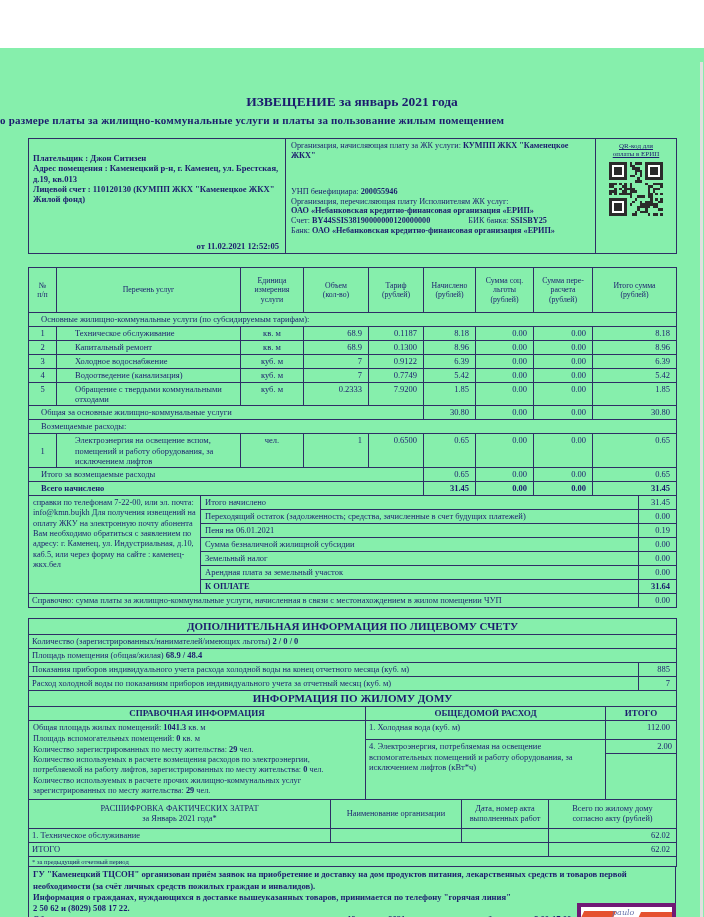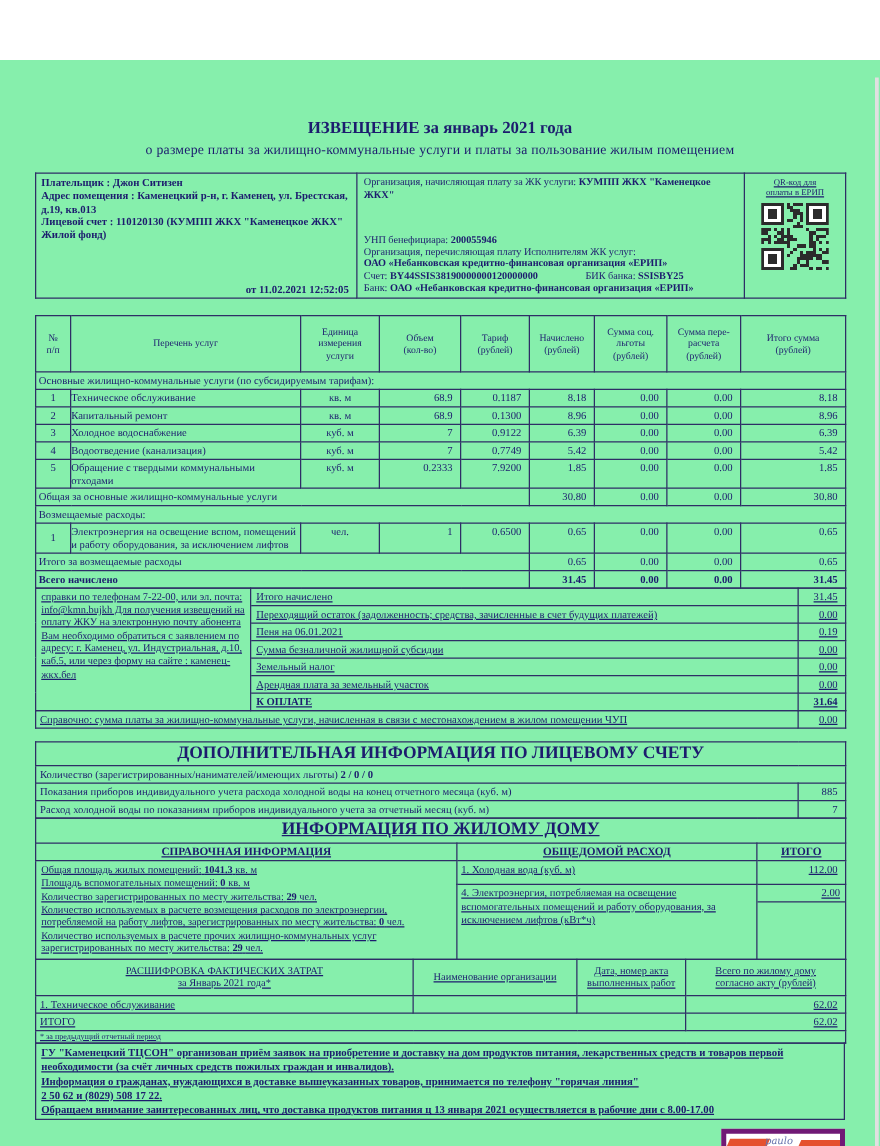--- a/index.html
+++ b/index.html
@@ -15,7 +15,7 @@
   .page{position:relative;width:704px;height:917px;background:#86efac;overflow:hidden;margin-top:48px;}
   .content{width:648px;margin-left:28px;}
   .title1{font-size:13.5px;font-weight:bold;text-align:center;margin:0;padding-top:46px;}
-  .title2{font-size:11px;font-weight:normal;text-align:center;margin:4px 0 12px 0;letter-spacing:.2px;}
+  .title2{font-size:11px;font-weight:bold;text-align:left;margin:4px 0 12px 0;letter-spacing:.2px;}
   table{border-collapse:collapse;table-layout:fixed;width:648px;}
   td{border:1px solid var(--bd);padding:1px 3px;vertical-align:top;font-size:8.5px;line-height:1.2;color:var(--ink);word-wrap:break-word;}
   .b{font-weight:bold;}

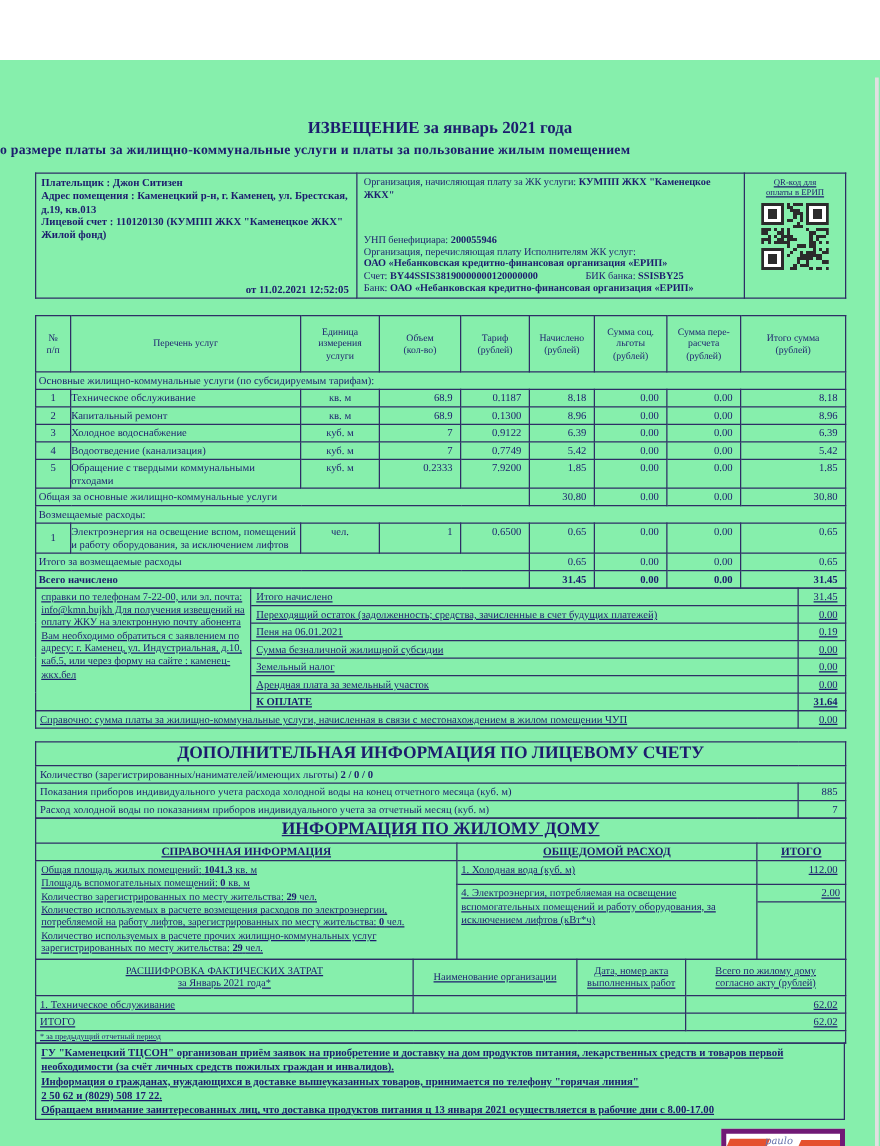--- a/index.html
+++ b/index.html
@@ -24,7 +24,7 @@
   .pre{white-space:pre-line;}
   
   .hdr td{height:86px;}
-  .payer-cell{font-weight:bold;font-size:8.6px;position:relative;padding:2px 4px;}
+  .payer-cell{font-weight:bold;font-size:8.6px;position:relative;padding:14px 4px;}
   .payer-cell .date{position:absolute;right:6px;bottom:2px;font-size:8.6px;}
   .org-cell{font-size:8.2px;padding:2px 5px;position:relative;}
   .org-top{margin-bottom:26px;}

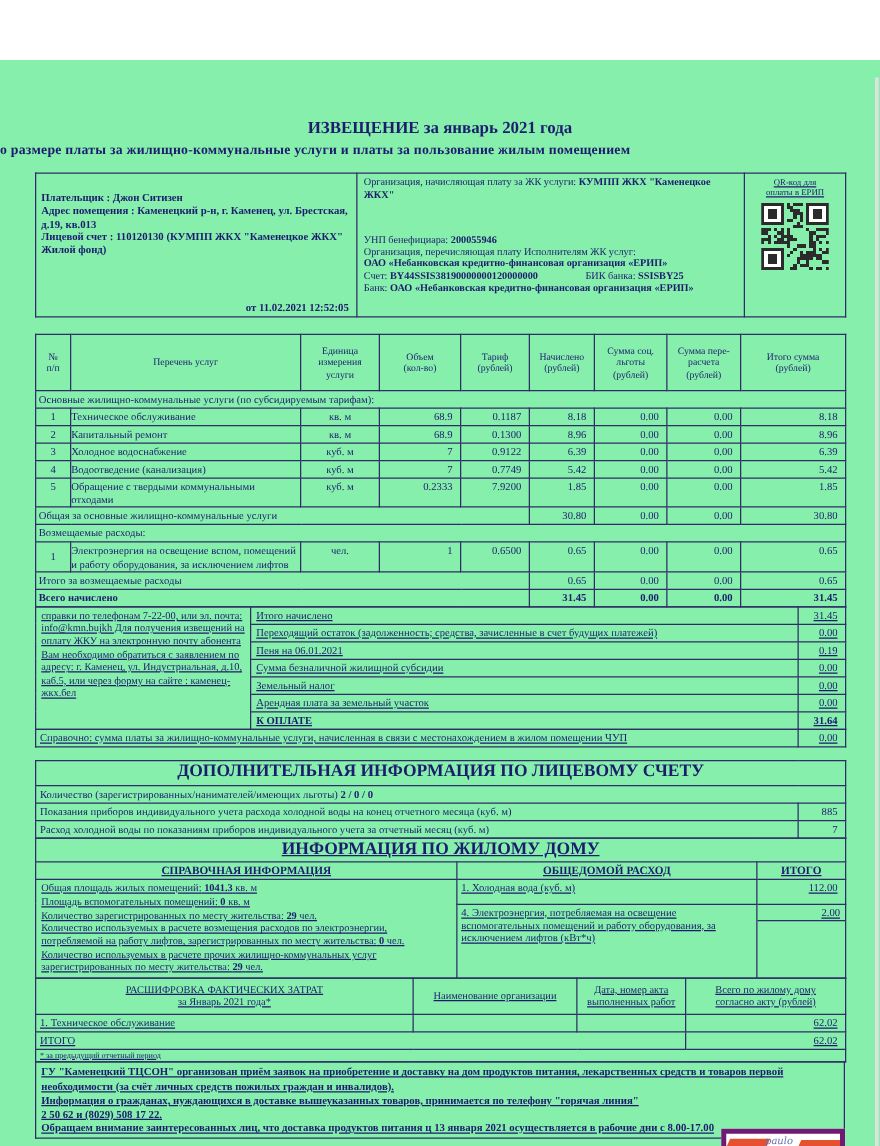--- a/index.html
+++ b/index.html
@@ -36,7 +36,7 @@
   .mt{margin-top:13px;}
   .mt .hcell{font-size:7.8px;text-align:center;vertical-align:middle;height:42px;line-height:1.2;}
   .mt .svc{padding-left:0;}
-  .mt .sec{padding-left:2px;}
+  .mt .sec{padding-left:12px;}
   .rowh td{height:11px;}
   
   .stk{margin-top:-1px;text-decoration:underline;}

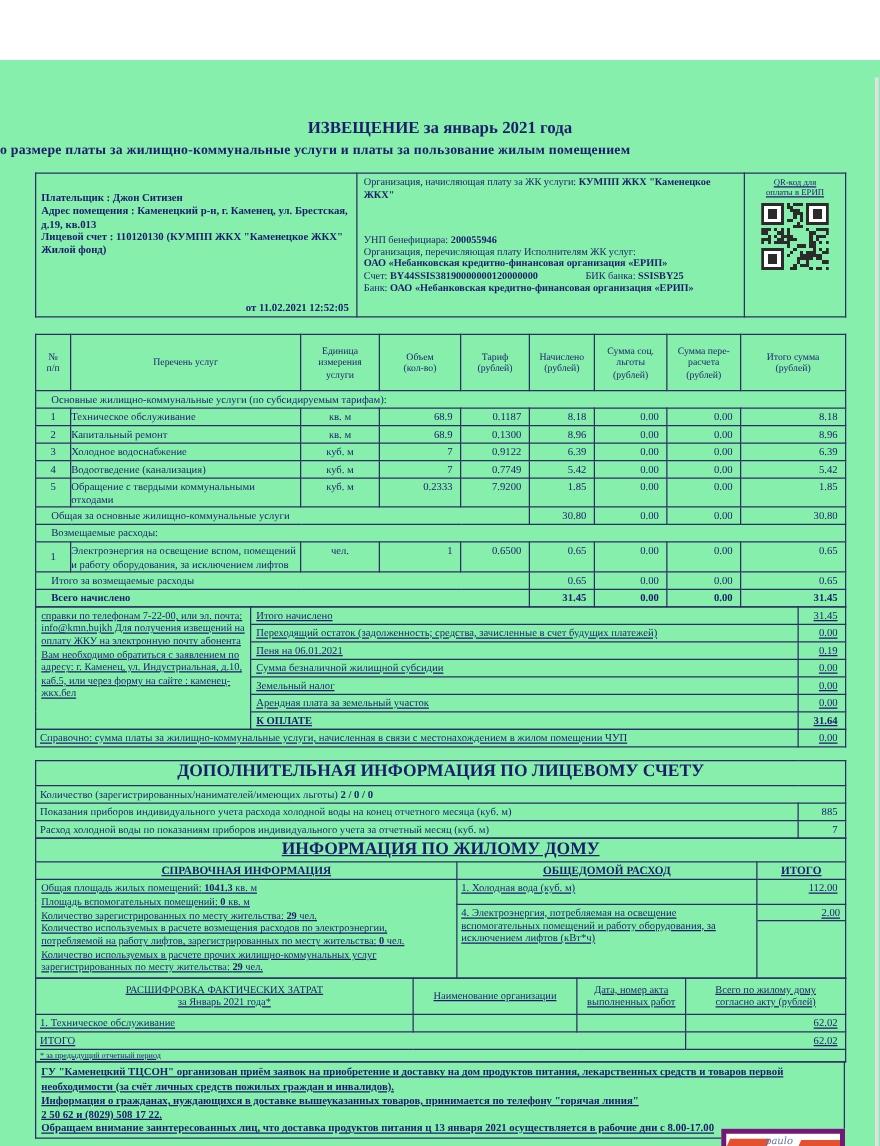--- a/index.html
+++ b/index.html
@@ -35,7 +35,7 @@
   
   .mt{margin-top:13px;}
   .mt .hcell{font-size:7.8px;text-align:center;vertical-align:middle;height:42px;line-height:1.2;}
-  .mt .svc{padding-left:0;}
+  .mt .svc{padding-left:18px;}
   .mt .sec{padding-left:12px;}
   .rowh td{height:11px;}
   

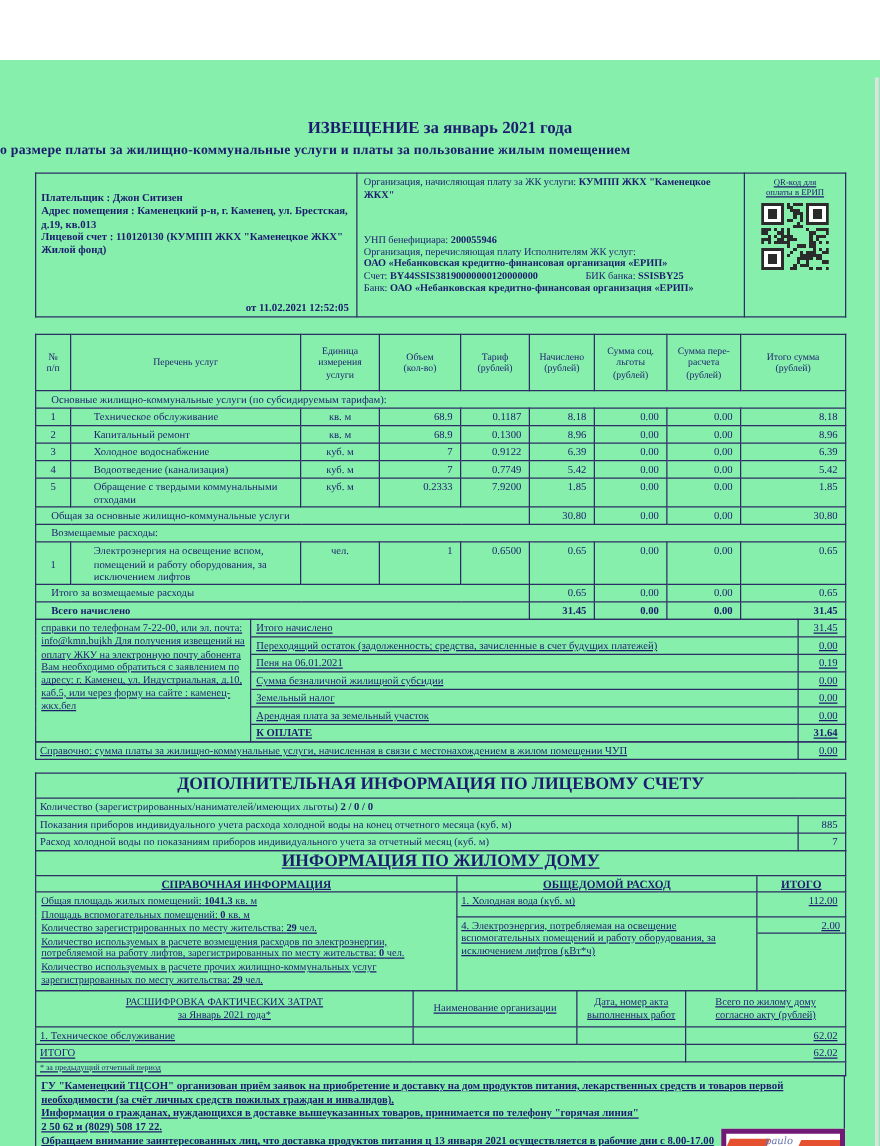--- a/index.html
+++ b/index.html
@@ -39,7 +39,7 @@
   .mt .sec{padding-left:12px;}
   .rowh td{height:11px;}
   
-  .stk{margin-top:-1px;text-decoration:underline;}
+  .stk{margin-top:-1px;}
   .contact{font-size:8.3px;line-height:1.25;padding:2px 4px;}
   .sum-label{padding-left:4px;}
   .titlerow{font-size:14px;font-weight:bold;text-align:center;}

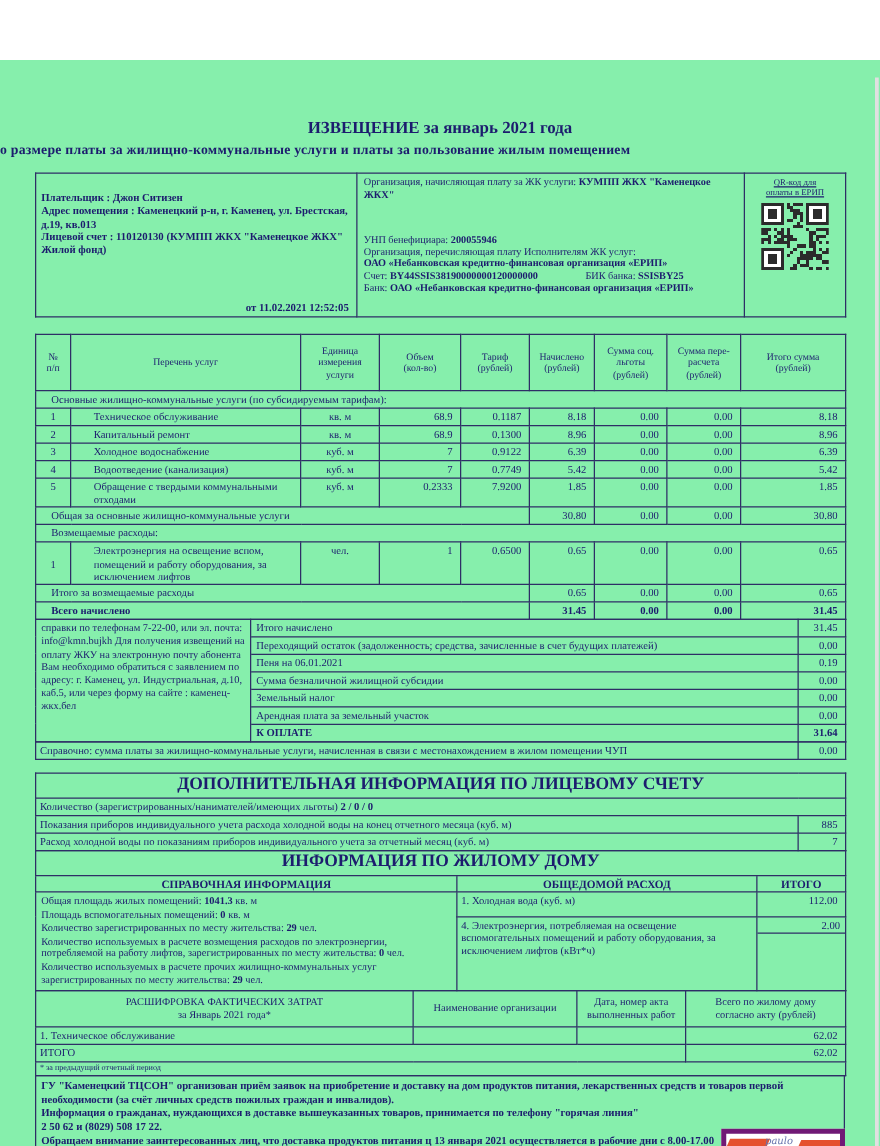--- a/index.html
+++ b/index.html
@@ -42,7 +42,7 @@
   .stk{margin-top:-1px;}
   .contact{font-size:8.3px;line-height:1.25;padding:2px 4px;}
   .sum-label{padding-left:4px;}
-  .titlerow{font-size:14px;font-weight:bold;text-align:center;}
+  .titlerow{font-size:11px;font-weight:bold;text-align:center;}
   .gap{height:10px;}
   
   .hi-head{font-size:9px;font-weight:bold;text-align:center;}

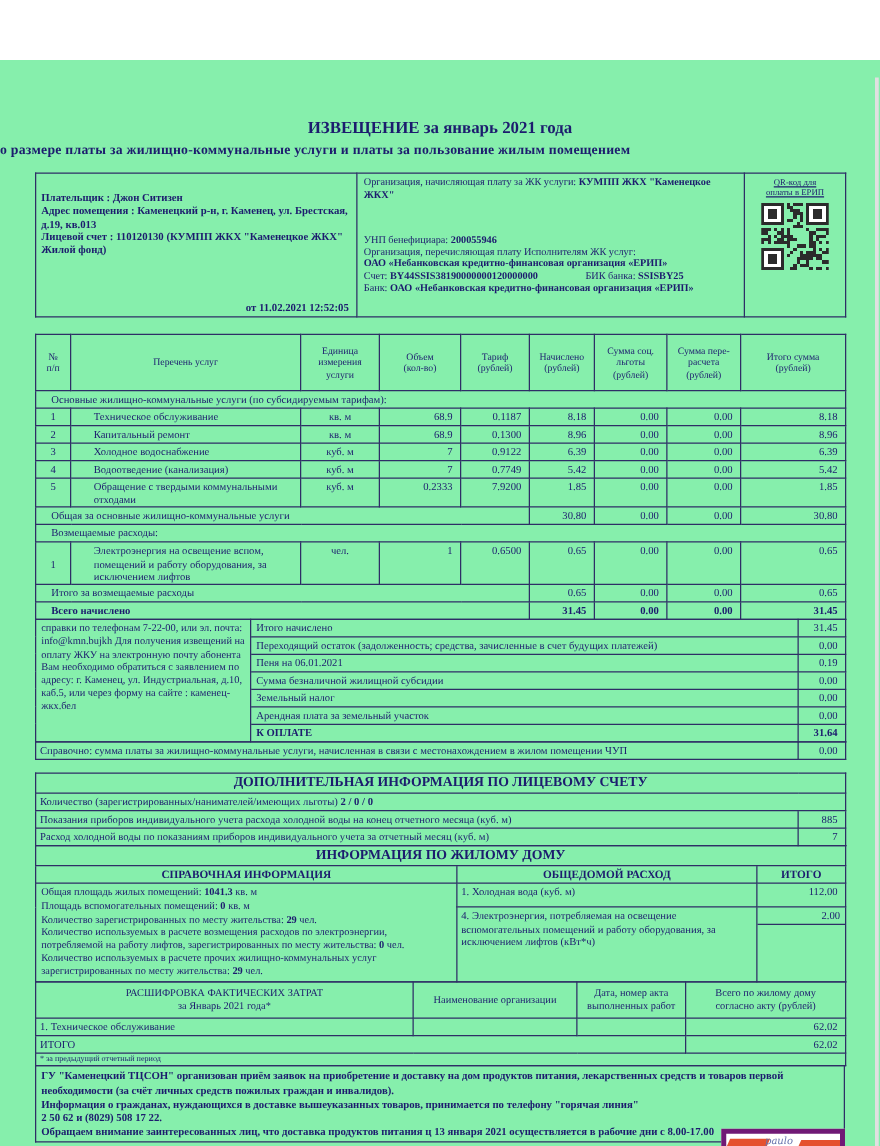--- a/index.html
+++ b/index.html
@@ -438,6 +438,9 @@
             <td colspan="2"><span>Количество (зарегистрированных/нанимателей/имеющих льготы) </span><span class="b">2 / 0 / 0</span></td>
           </tr>
       <tr class="rowh">
+            <td colspan="2"><span>Площадь помещения (общая/жилая) </span><span class="b">68.9 / 48.4</span></td>
+          </tr>
+      <tr class="rowh">
             <td>Показания приборов индивидуального учета расхода холодной воды на конец отчетного месяца (куб. м)</td>
             <td class="num">885</td>
           </tr>

